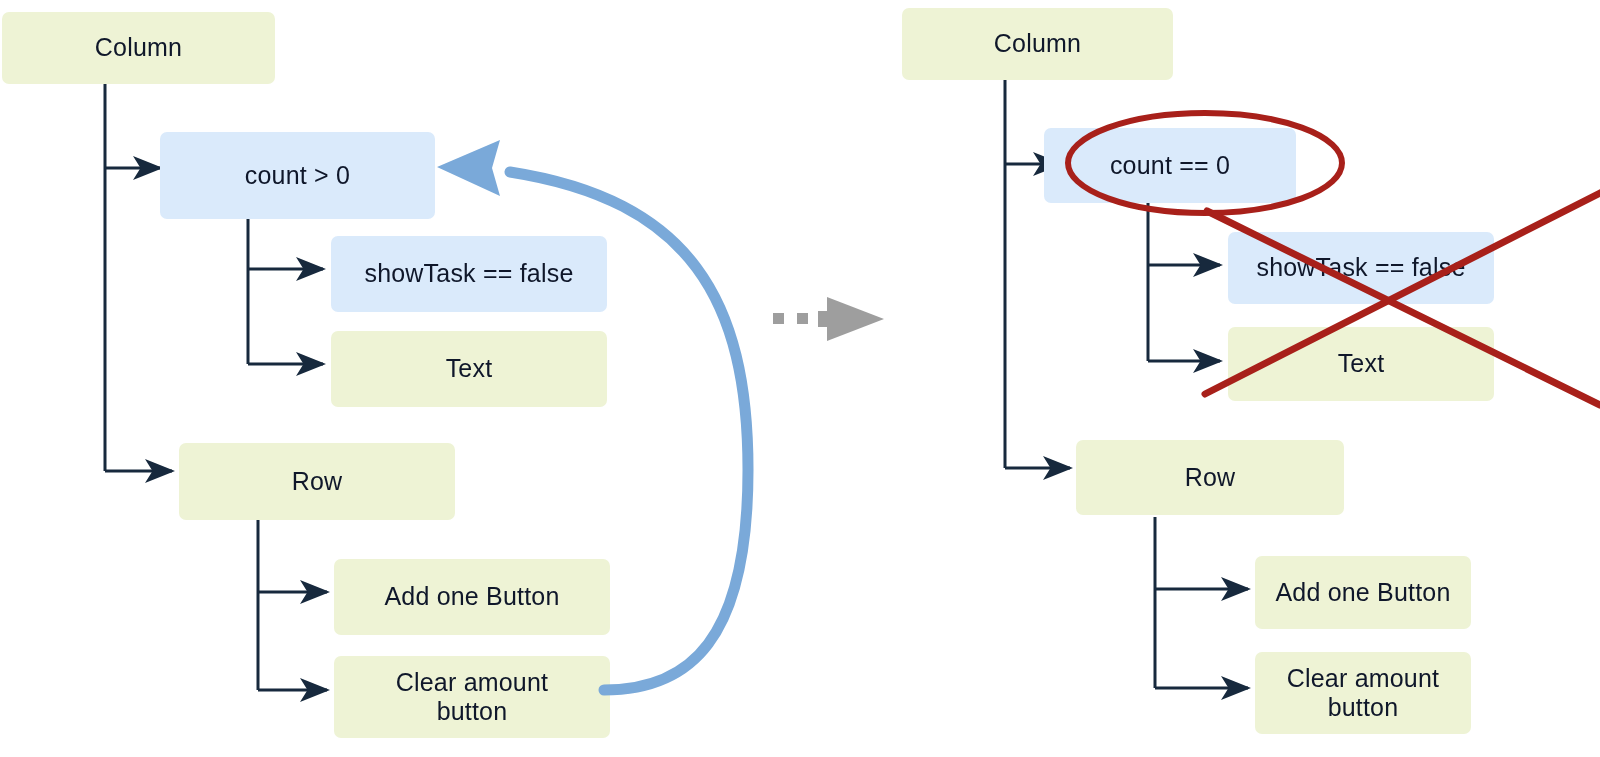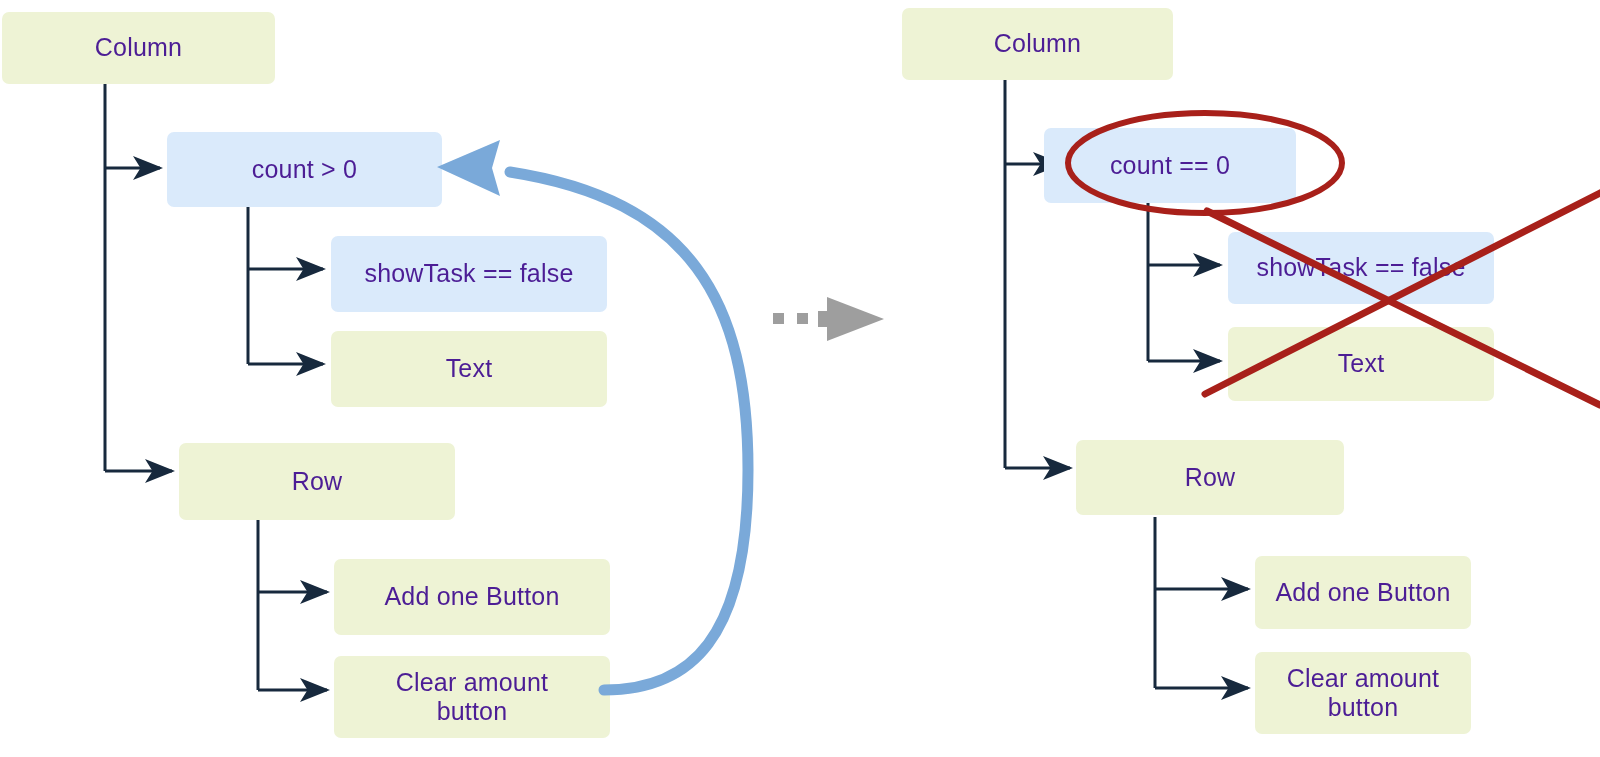--- a/index.html
+++ b/index.html
@@ -26,7 +26,7 @@
     justify-content: center;
     text-align: center;
     border-radius: 7px;
-    color: #4c1d95;
+    color: #0f172a;
     font-family: "Liberation Sans", sans-serif;
     font-size: 25px;
     line-height: 1.18;

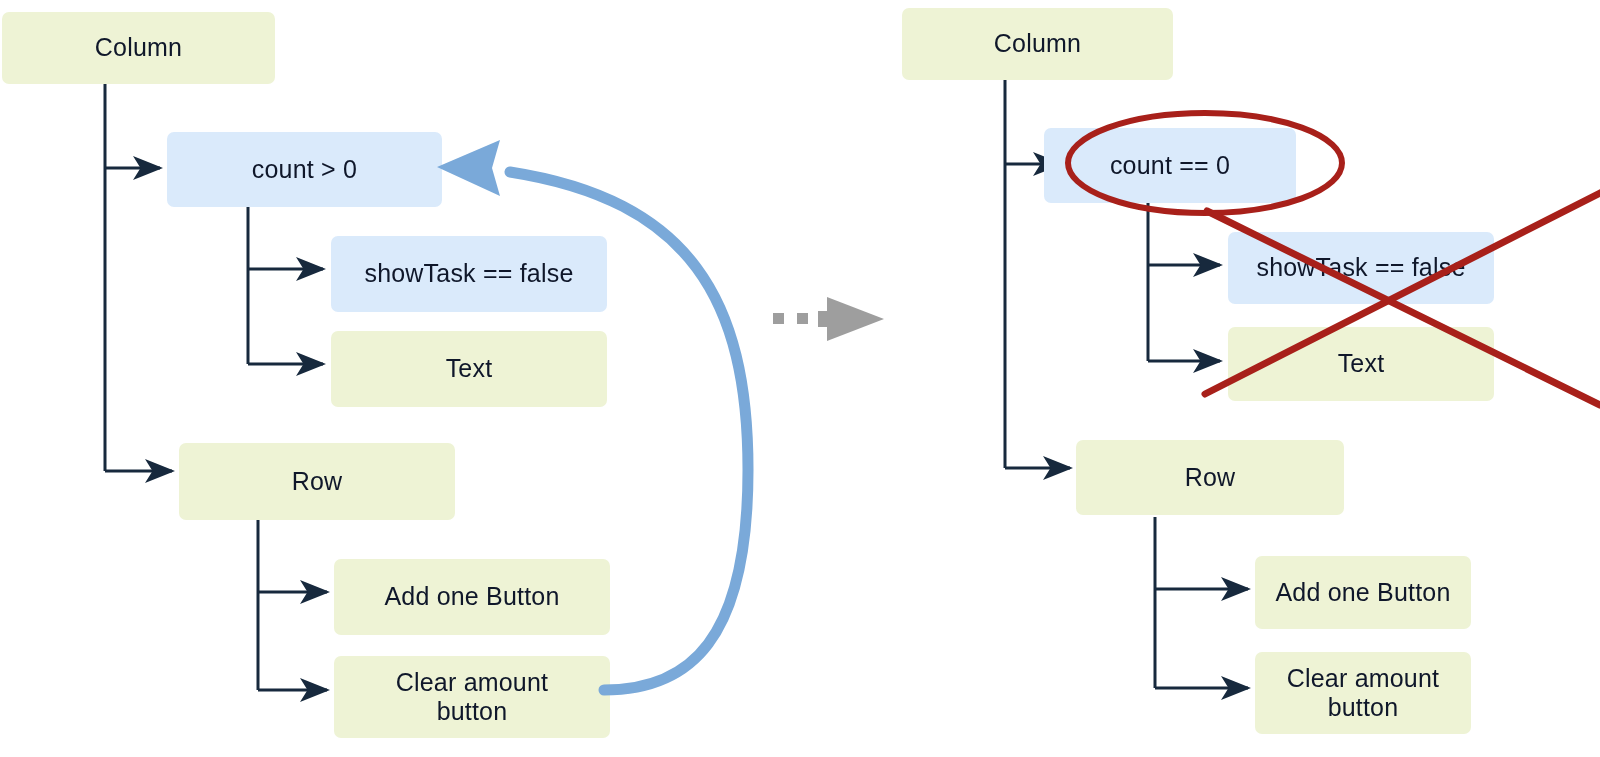--- a/index.html
+++ b/index.html
@@ -99,7 +99,7 @@
     <span>Column</span>
   </div>
 
-  <div class="node blue" style="left:167px; top:132px; width:275px; height:75px;">
+  <div class="node blue" style="left:160px; top:132px; width:275px; height:87px;">
     <span>count &gt; 0</span>
   </div>
 

